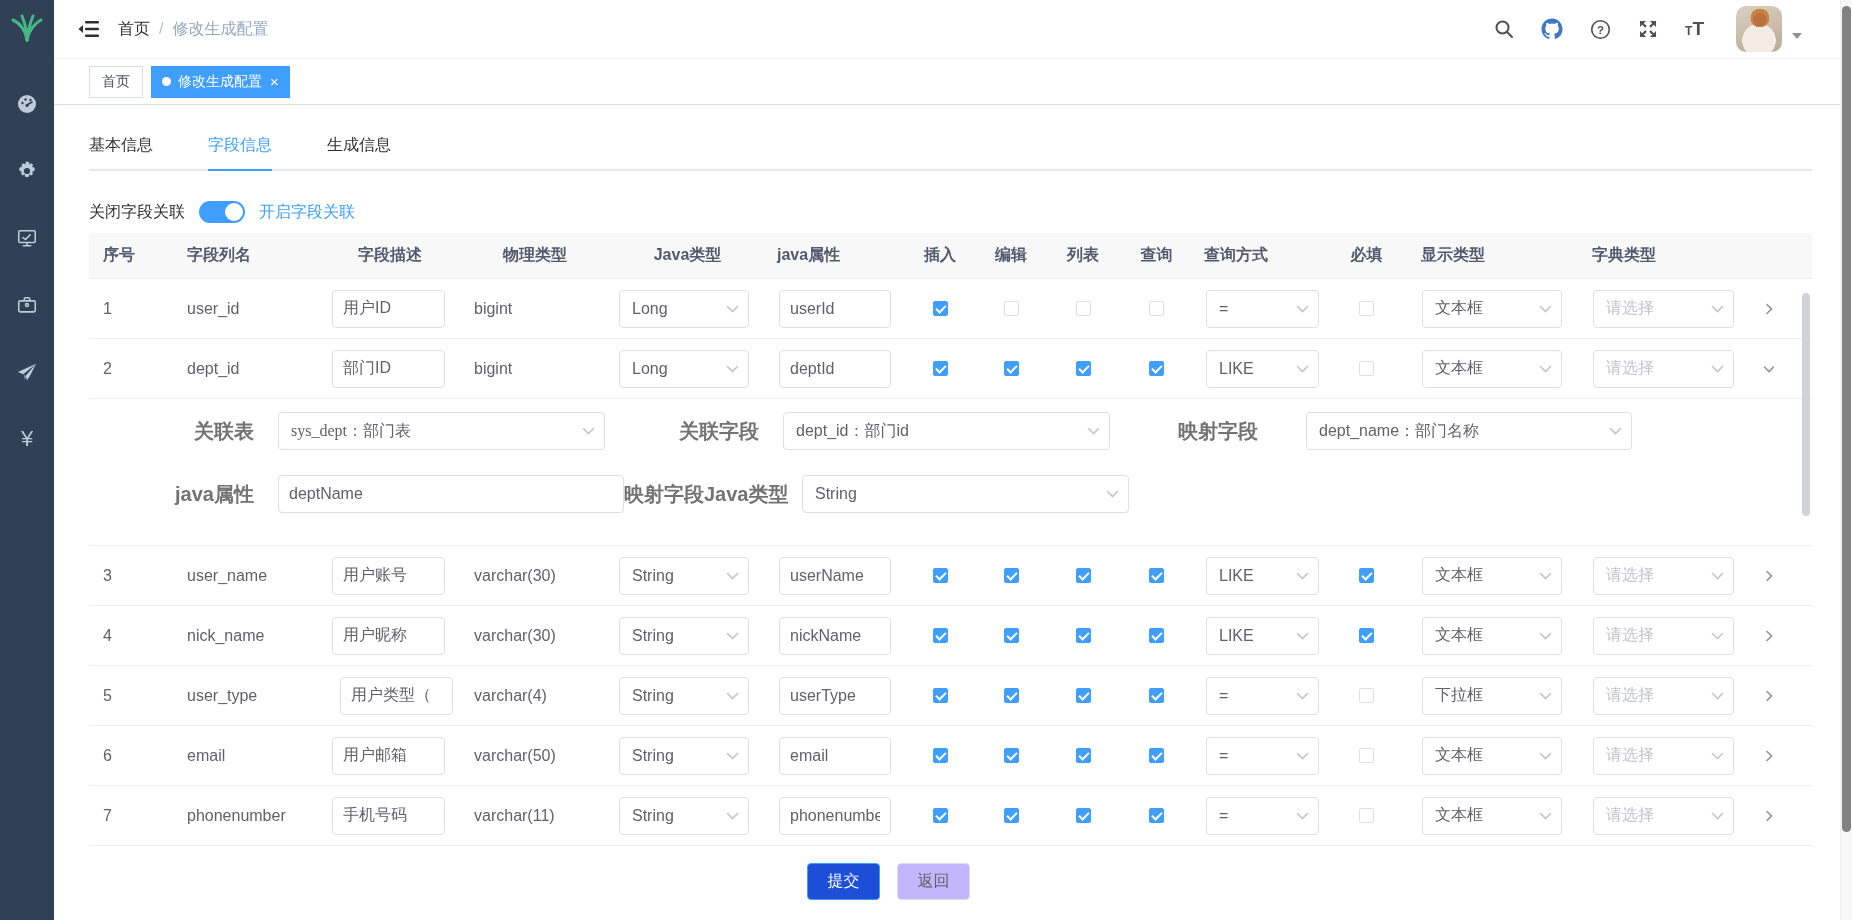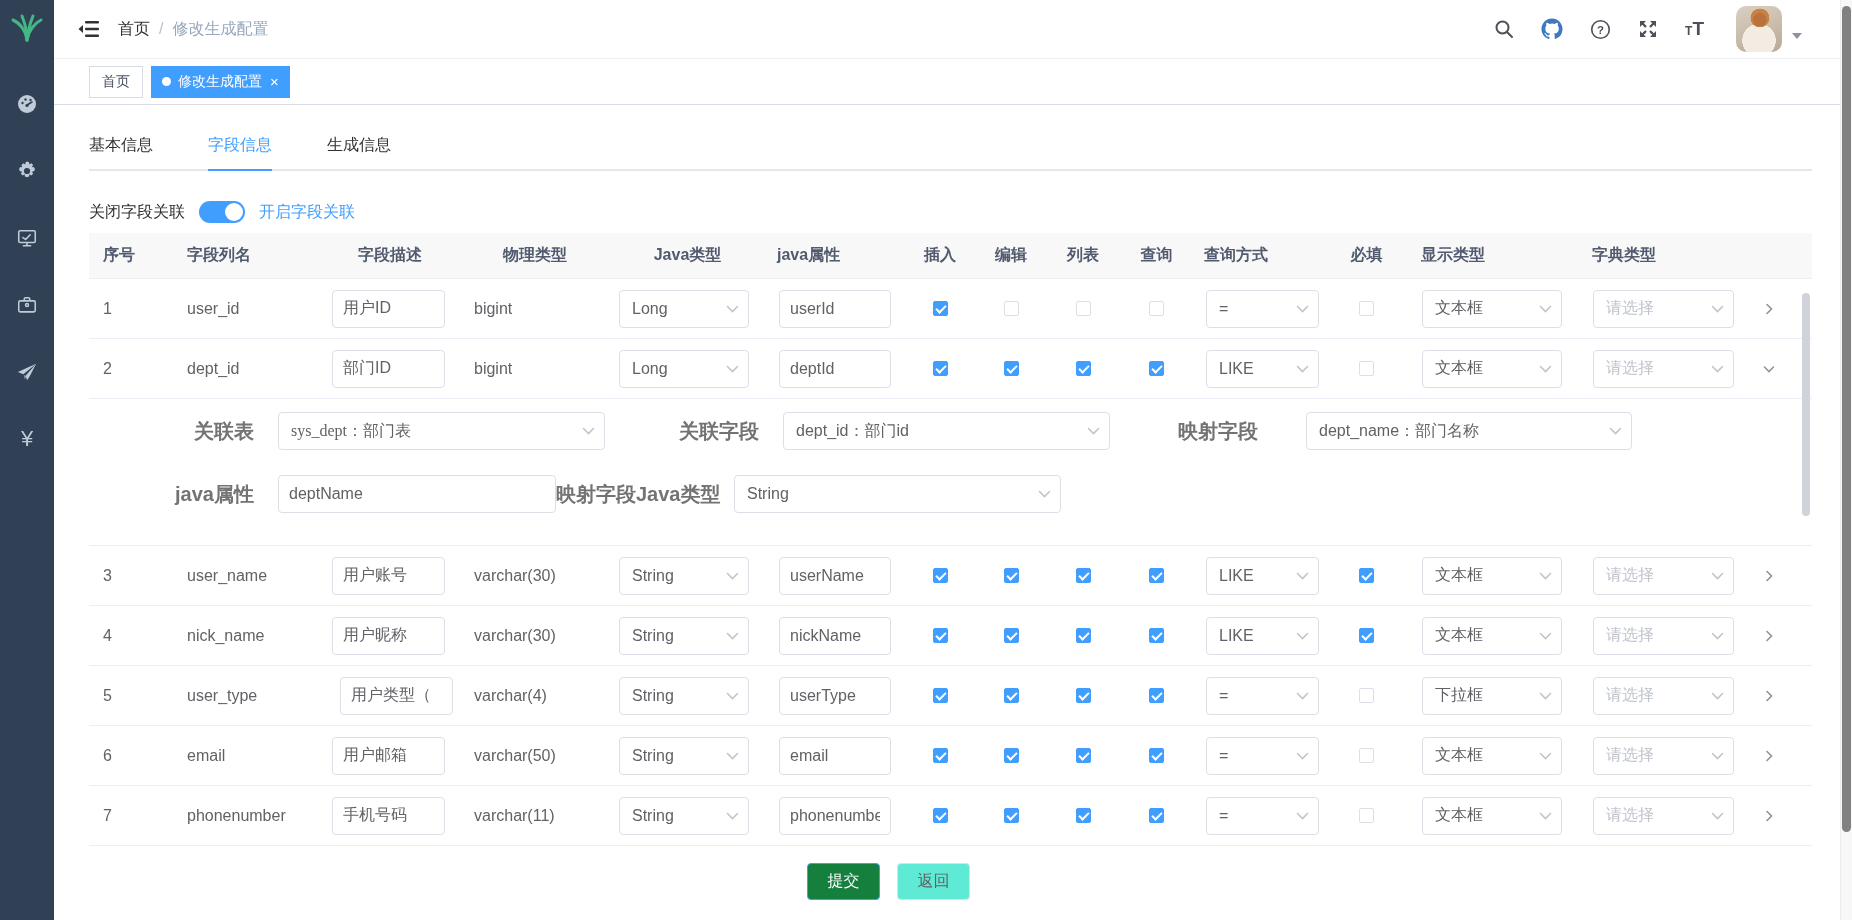--- a/index.html
+++ b/index.html
@@ -385,7 +385,7 @@
         </div>
         <div class="exp-row">
           <div class="exp-label" style="width: 189px; padding-right: 24px;">java属性</div>
-          <input class="inp" value="deptName" style="width: 278px;">
+          <input class="inp" value="deptName" style="width: 346px;">
           <div class="exp-label" style="width: 178px; padding-right: 24px;">映射字段Java类型</div>
           <div class="sel" style="width: 327px;">
             <span class="val">String</span>

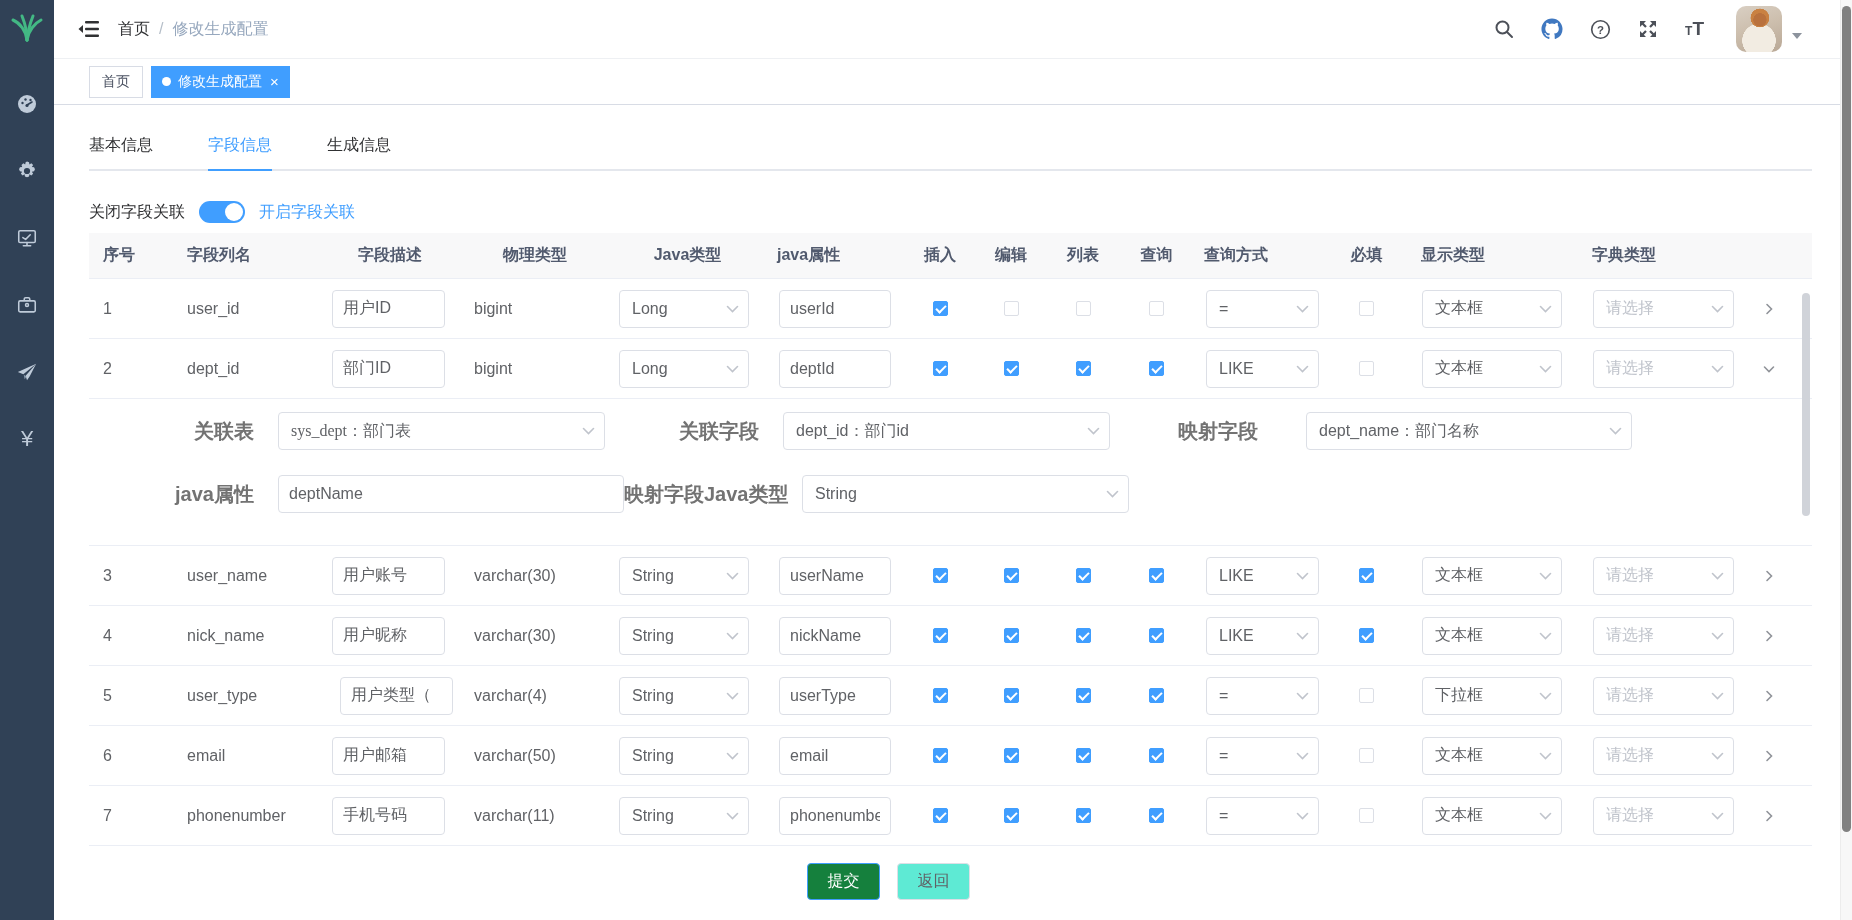--- a/index.html
+++ b/index.html
@@ -77,7 +77,7 @@
   
   .footer { height:73px; position:relative; }
   .btn { position:absolute; top:17px; height:37px; width:73px; border-radius:4px; font-size:16px; display:flex; align-items:center; justify-content:center; cursor:pointer; font-family:inherit; }
-  .btn-submit { left:753px; background:#15803d; color:#fff; border:1px solid #409eff; }
+  .btn-submit { left:753px; background:#1d4ed8; color:#fff; border:1px solid #409eff; }
   .btn-back { left:843px; background:#5eead4; color:#606266; border:1px solid #dcdfe6; }
   
   .pagebar { position:fixed; right:0; top:0; width:12px; height:920px; background:#f7f7f7; border-left:1px solid #ececec; z-index:40; }

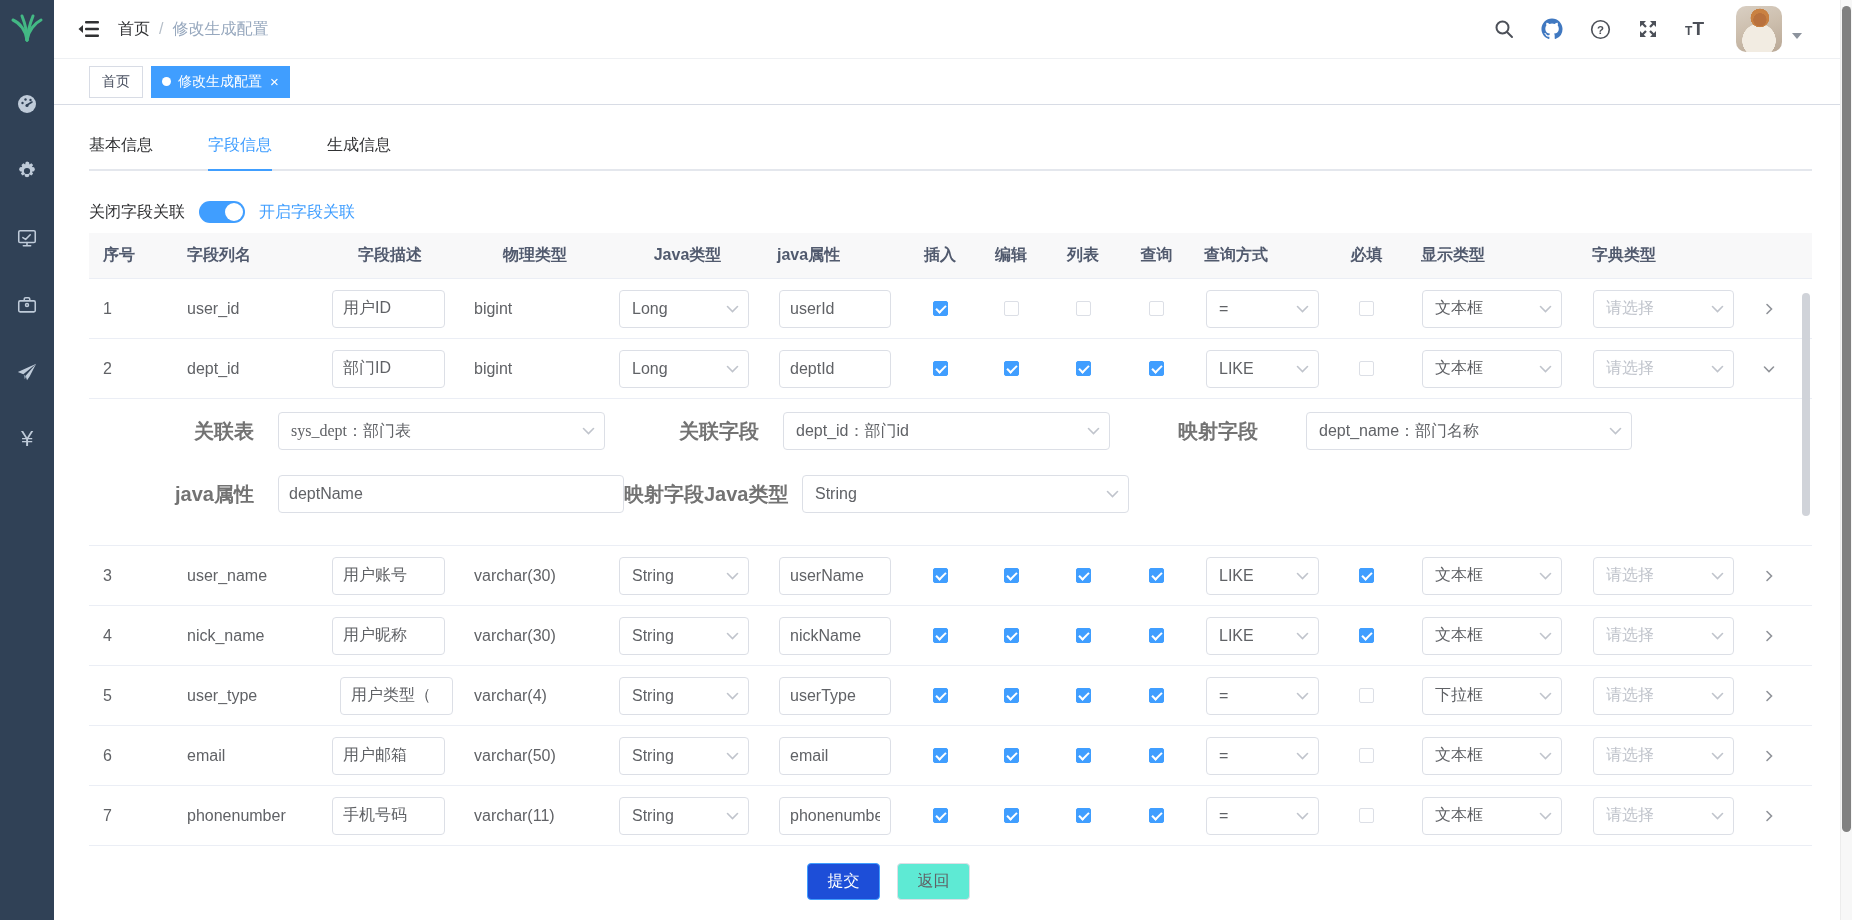--- a/index.html
+++ b/index.html
@@ -78,7 +78,7 @@
   .footer { height:73px; position:relative; }
   .btn { position:absolute; top:17px; height:37px; width:73px; border-radius:4px; font-size:16px; display:flex; align-items:center; justify-content:center; cursor:pointer; font-family:inherit; }
   .btn-submit { left:753px; background:#1d4ed8; color:#fff; border:1px solid #409eff; }
-  .btn-back { left:843px; background:#5eead4; color:#606266; border:1px solid #dcdfe6; }
+  .btn-back { left:843px; background:#c4b5fd; color:#606266; border:1px solid #dcdfe6; }
   
   .pagebar { position:fixed; right:0; top:0; width:12px; height:920px; background:#f7f7f7; border-left:1px solid #ececec; z-index:40; }
   .pagebar .thumb { position:absolute; left:1px; top:6px; width:9px; height:826px; border-radius:5px; background:#818181; cursor:pointer; }

